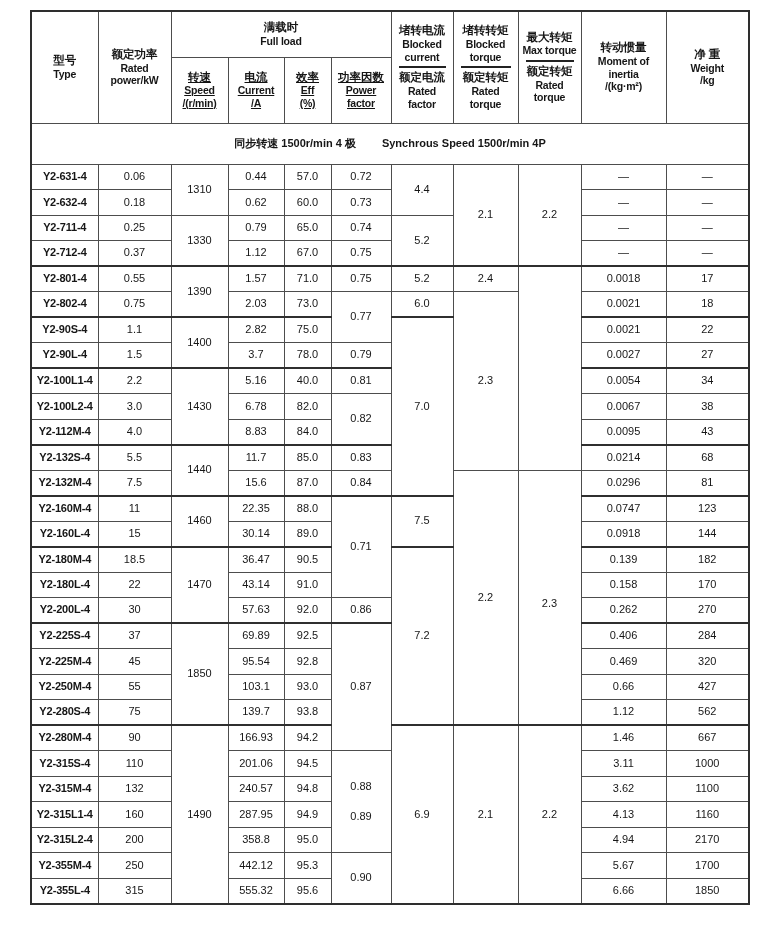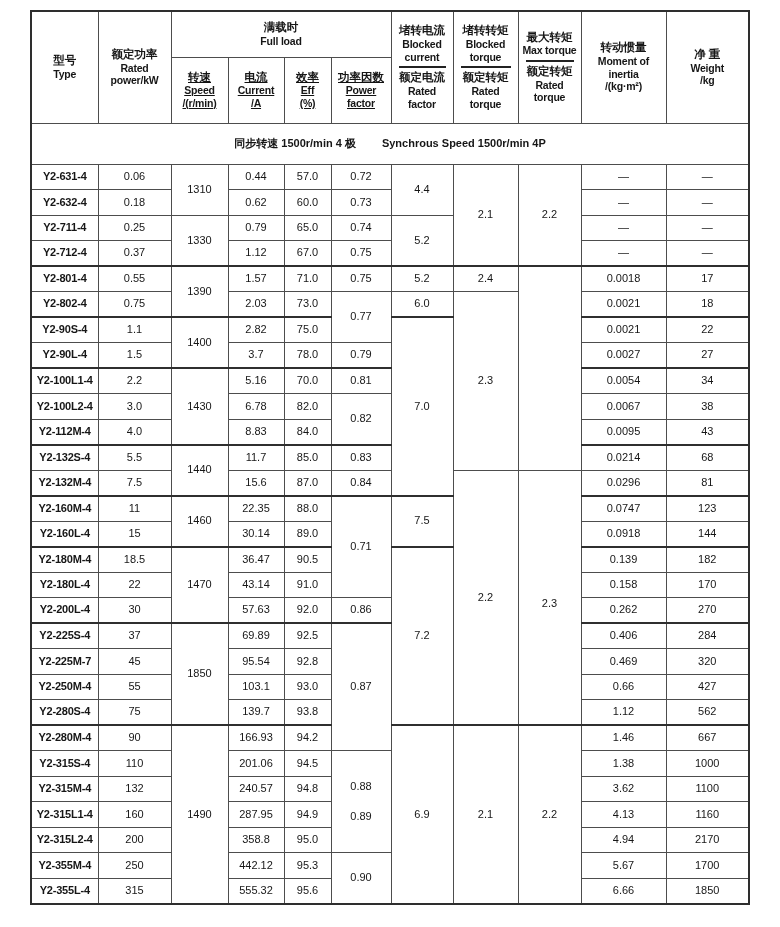--- a/index.html
+++ b/index.html
@@ -387,7 +387,7 @@
             <div>5.16</div>
           </td>
           <td>
-            <div>70.0</div>
+            <div>40.0</div>
           </td>
           <td>
             <div>0.81</div>

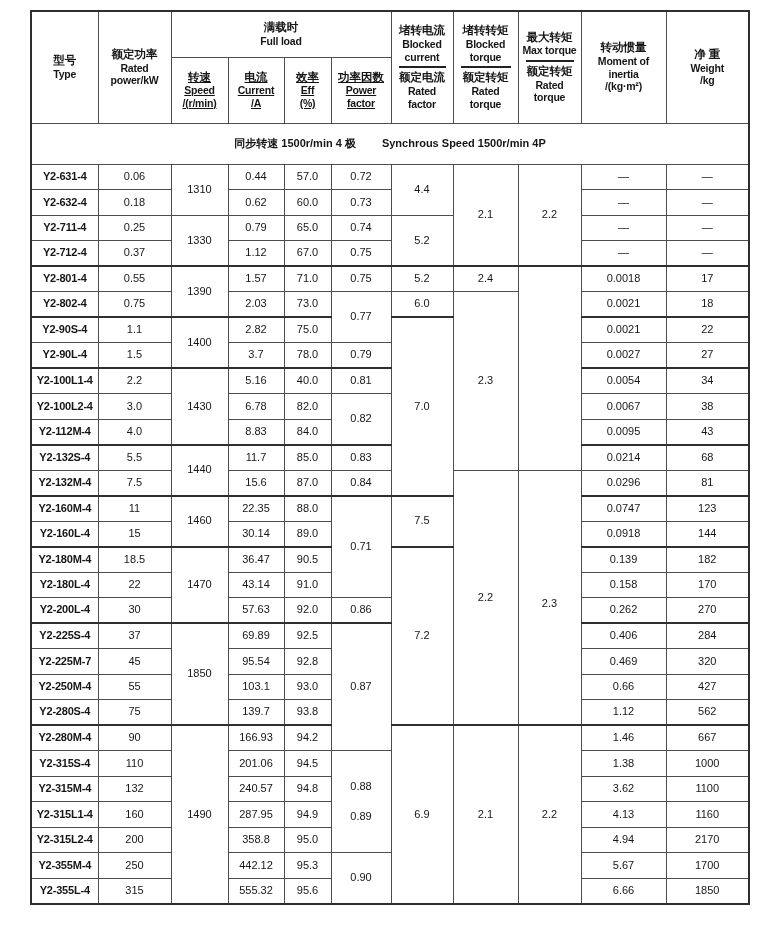--- a/index.html
+++ b/index.html
@@ -643,7 +643,7 @@
         </tr>
         <tr class="data-row">
           <td class="c-type">
-            <div>Y2-225M-7</div>
+            <div>Y2-225M-4</div>
           </td>
           <td>
             <div>45</div>

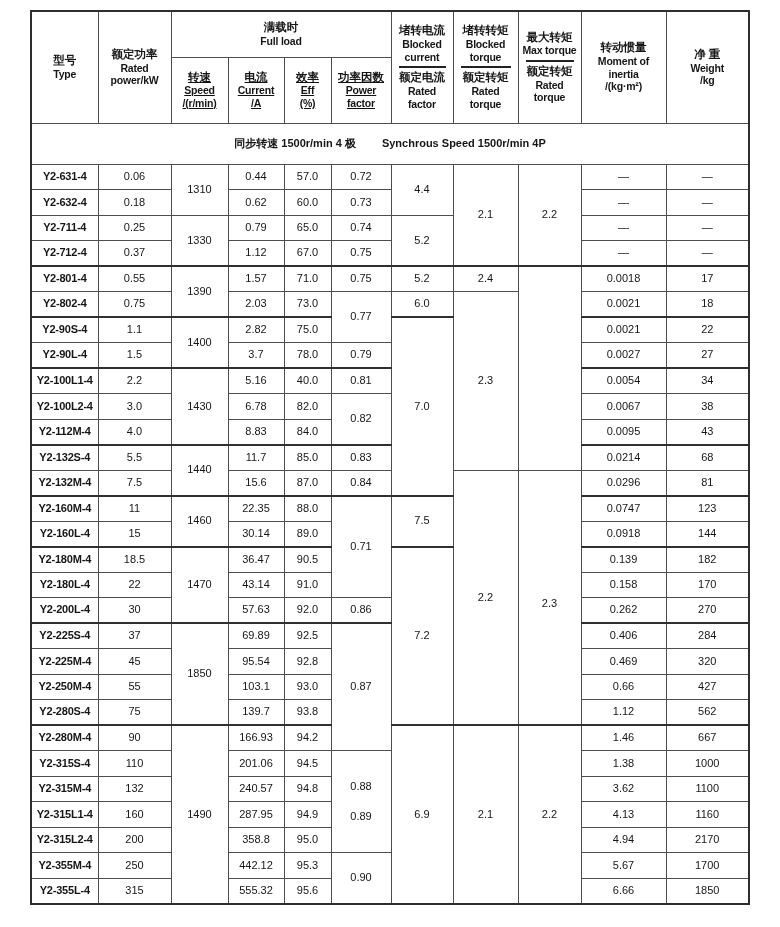--- a/index.html
+++ b/index.html
@@ -751,7 +751,7 @@
             <div>0.89</div>
           </td>
           <td>
-            <div>1.38</div>
+            <div>3.11</div>
           </td>
           <td>
             <div>1000</div>

